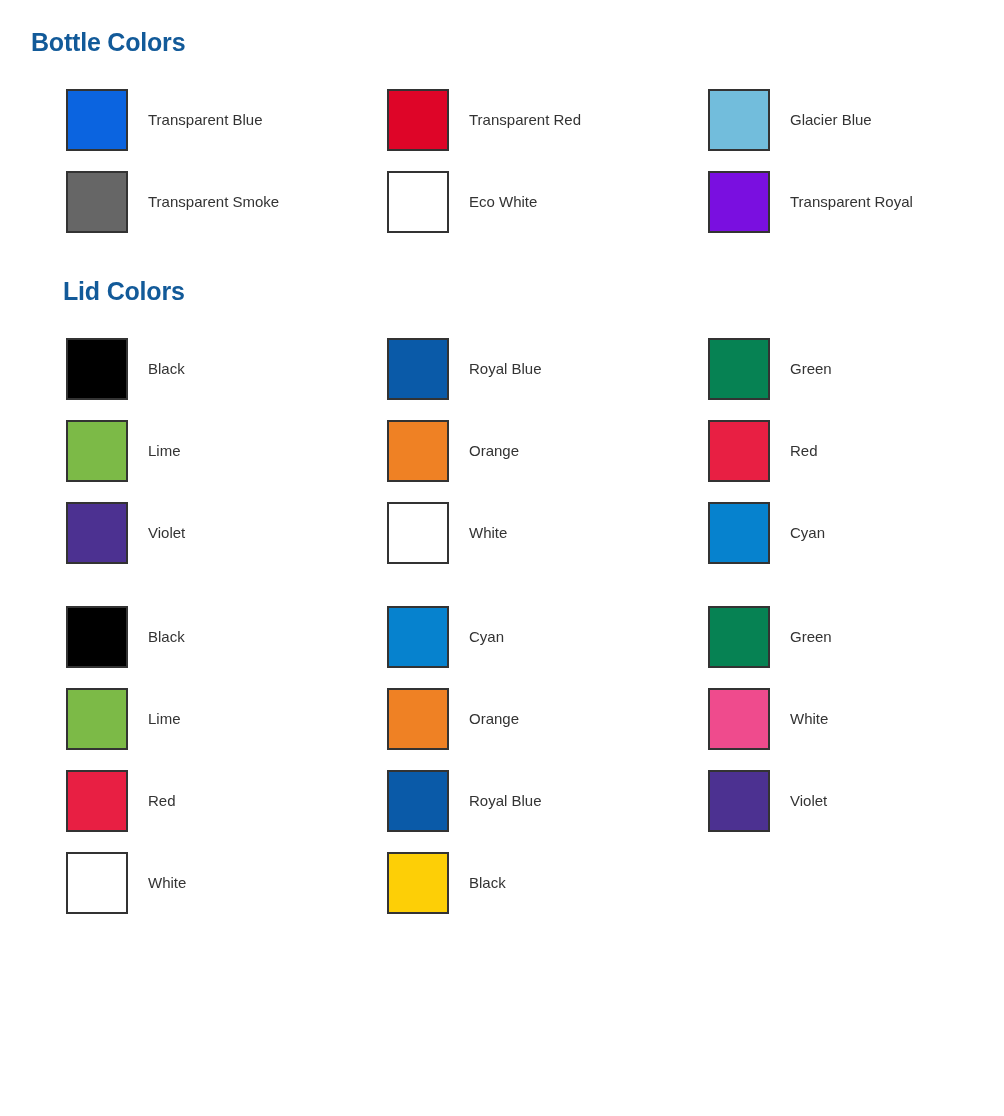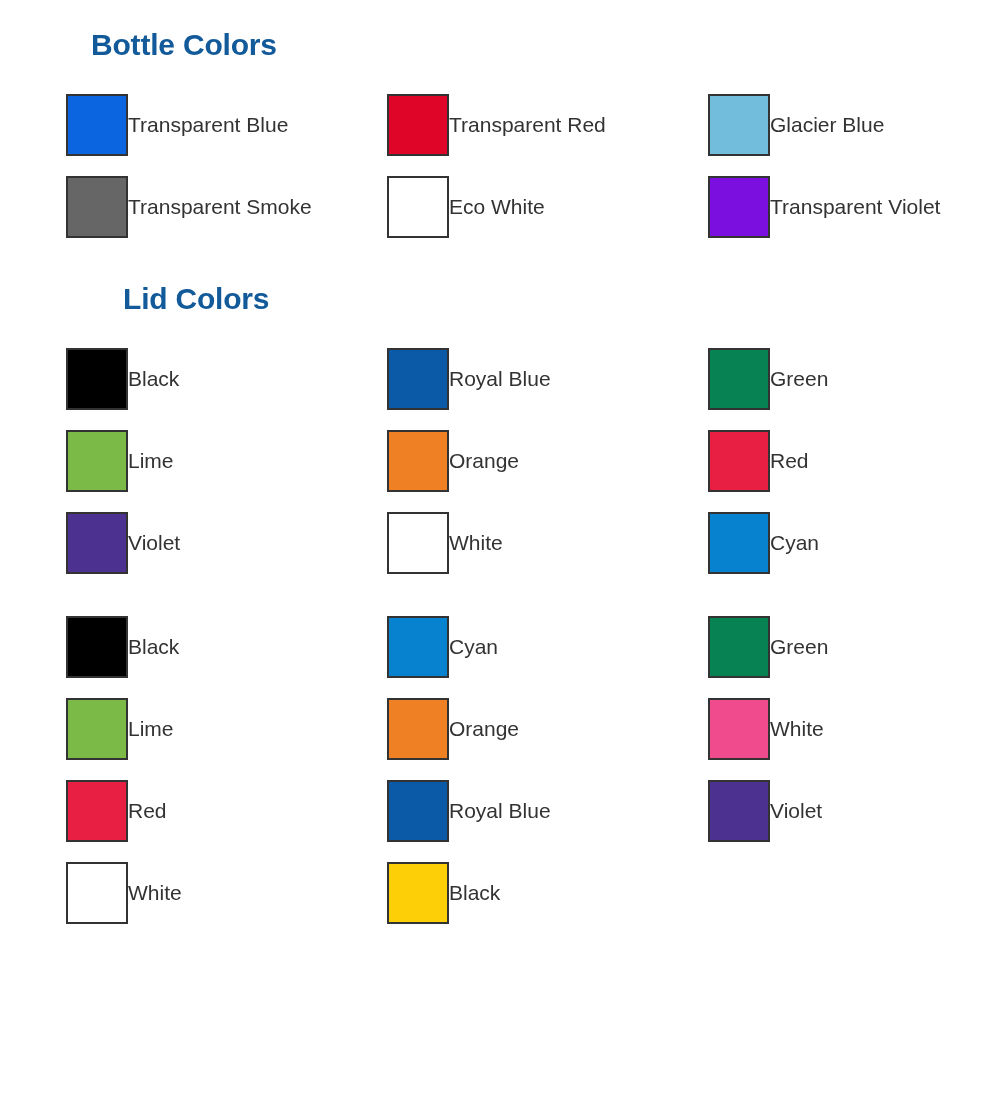--- a/index.html
+++ b/index.html
@@ -26,11 +26,11 @@
   }
   .section-title {
     color: #125A99;
-    font-size: 30px;
+    font-size: 25px;
     font-weight: bold;
     letter-spacing: -0.2px;
     margin: 0;
-    padding-left: 91px;
+    padding-left: 31px;
   }
   #section-bottle .section-title { padding-top: 28px; }
   #section-lid .section-title { padding-top: 34px; margin-left: 32px; }

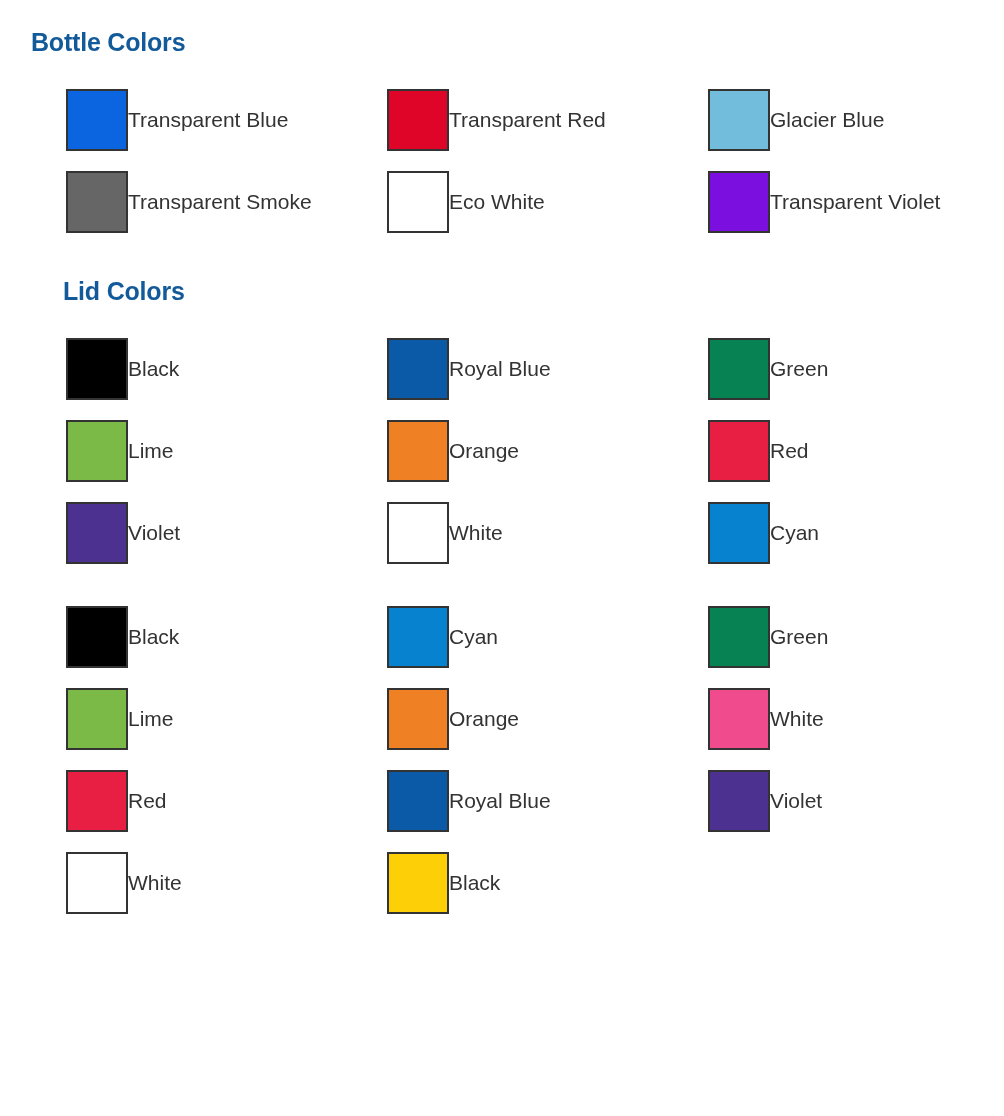--- a/index.html
+++ b/index.html
@@ -55,7 +55,8 @@
     flex: 0 0 auto;
   }
   .swatch-label {
-    font-size: 21px;
+    margin-left: 20px;
+    font-size: 15px;
     color: #333333;
     line-height: 1.2;
     white-space: nowrap;

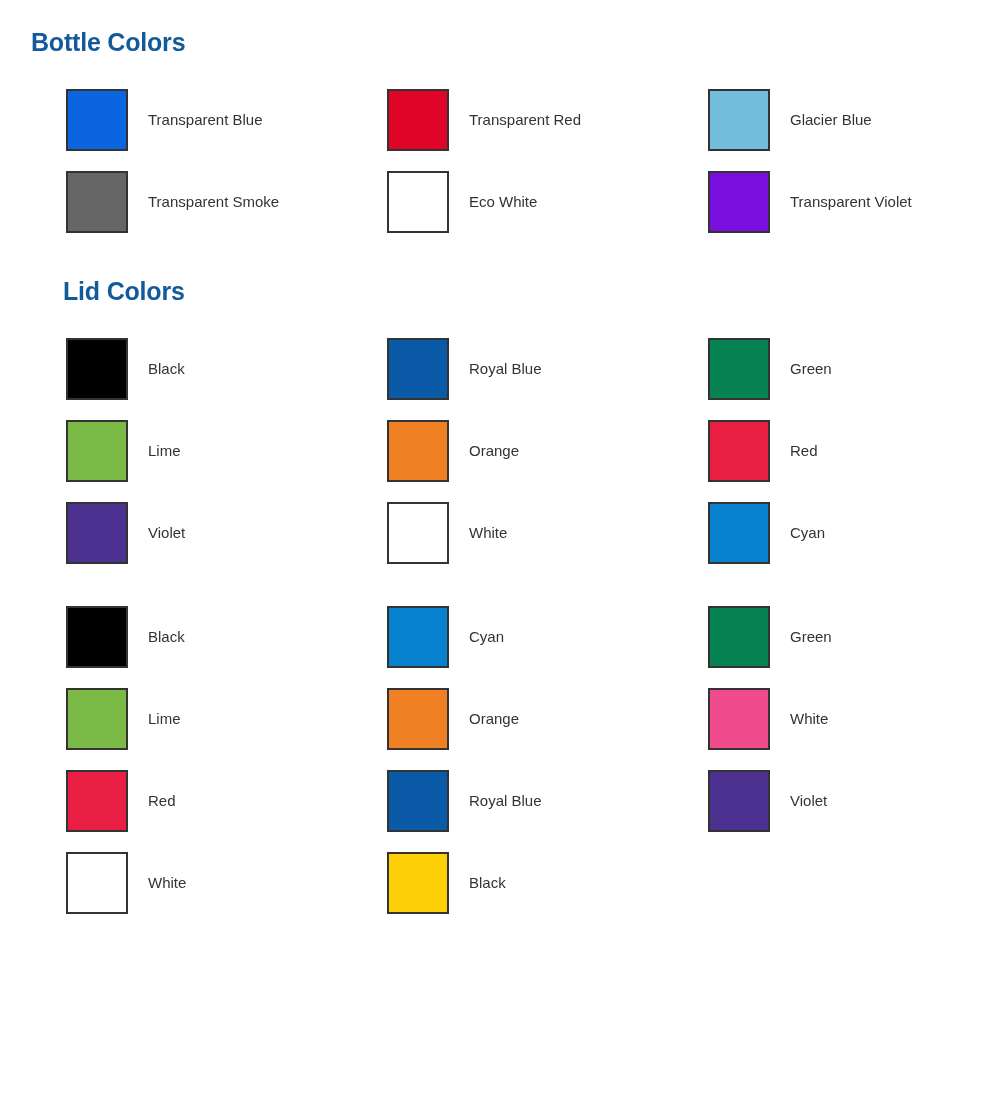--- a/index.html
+++ b/index.html
@@ -95,7 +95,7 @@
         </div>
         <div class="swatch-item">
           <div class="swatch-box" style="background: rgb(122, 15, 224);"></div>
-          <div class="swatch-label">Transparent Violet</div>
+          <div class="swatch-label">Transparent Royal</div>
         </div>
       </div>
   </div>

